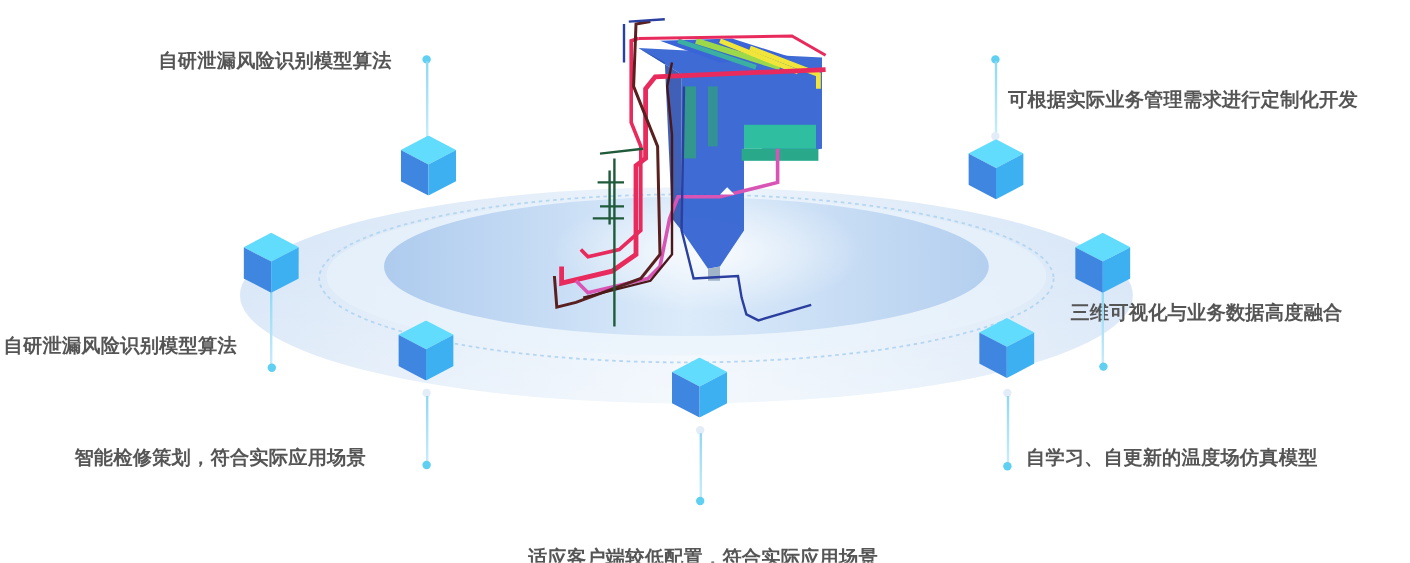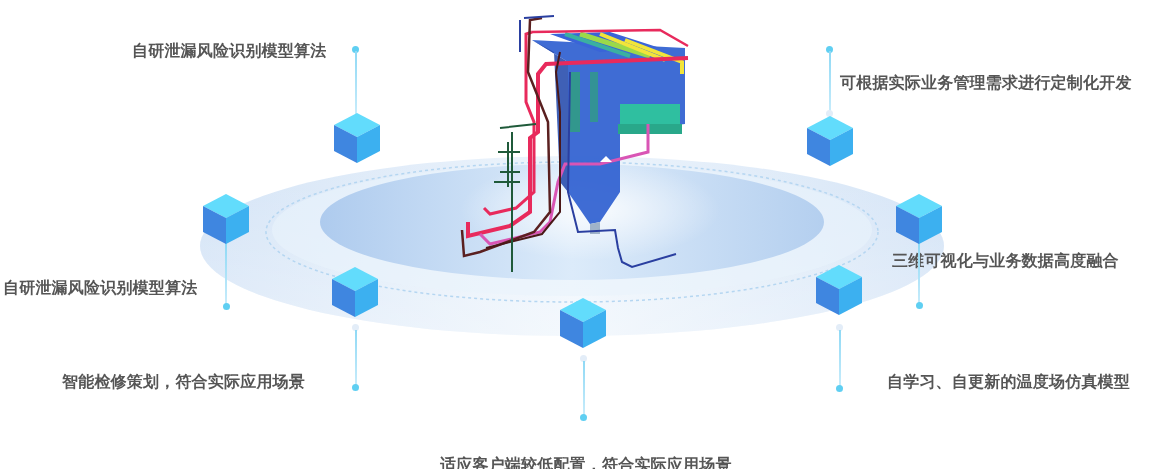--- a/index.html
+++ b/index.html
@@ -110,7 +110,7 @@
   <div class="line" style="left:355px; top:330px; height:56px;"></div>
   <div class="dot" style="left:352px; top:384px;"></div>
 
-  <div class="label" style="left:887px; top:371px;">自学习、自更新的温度场仿真模型</div>
+  <div class="label" style="left:855px; top:371px;">自学习、自更新的温度场仿真模型</div>
   <div class="dot pale" style="left:836px; top:324px;"></div>
   <div class="line" style="left:839px; top:330px; height:56px;"></div>
   <div class="dot" style="left:836px; top:385px;"></div>

